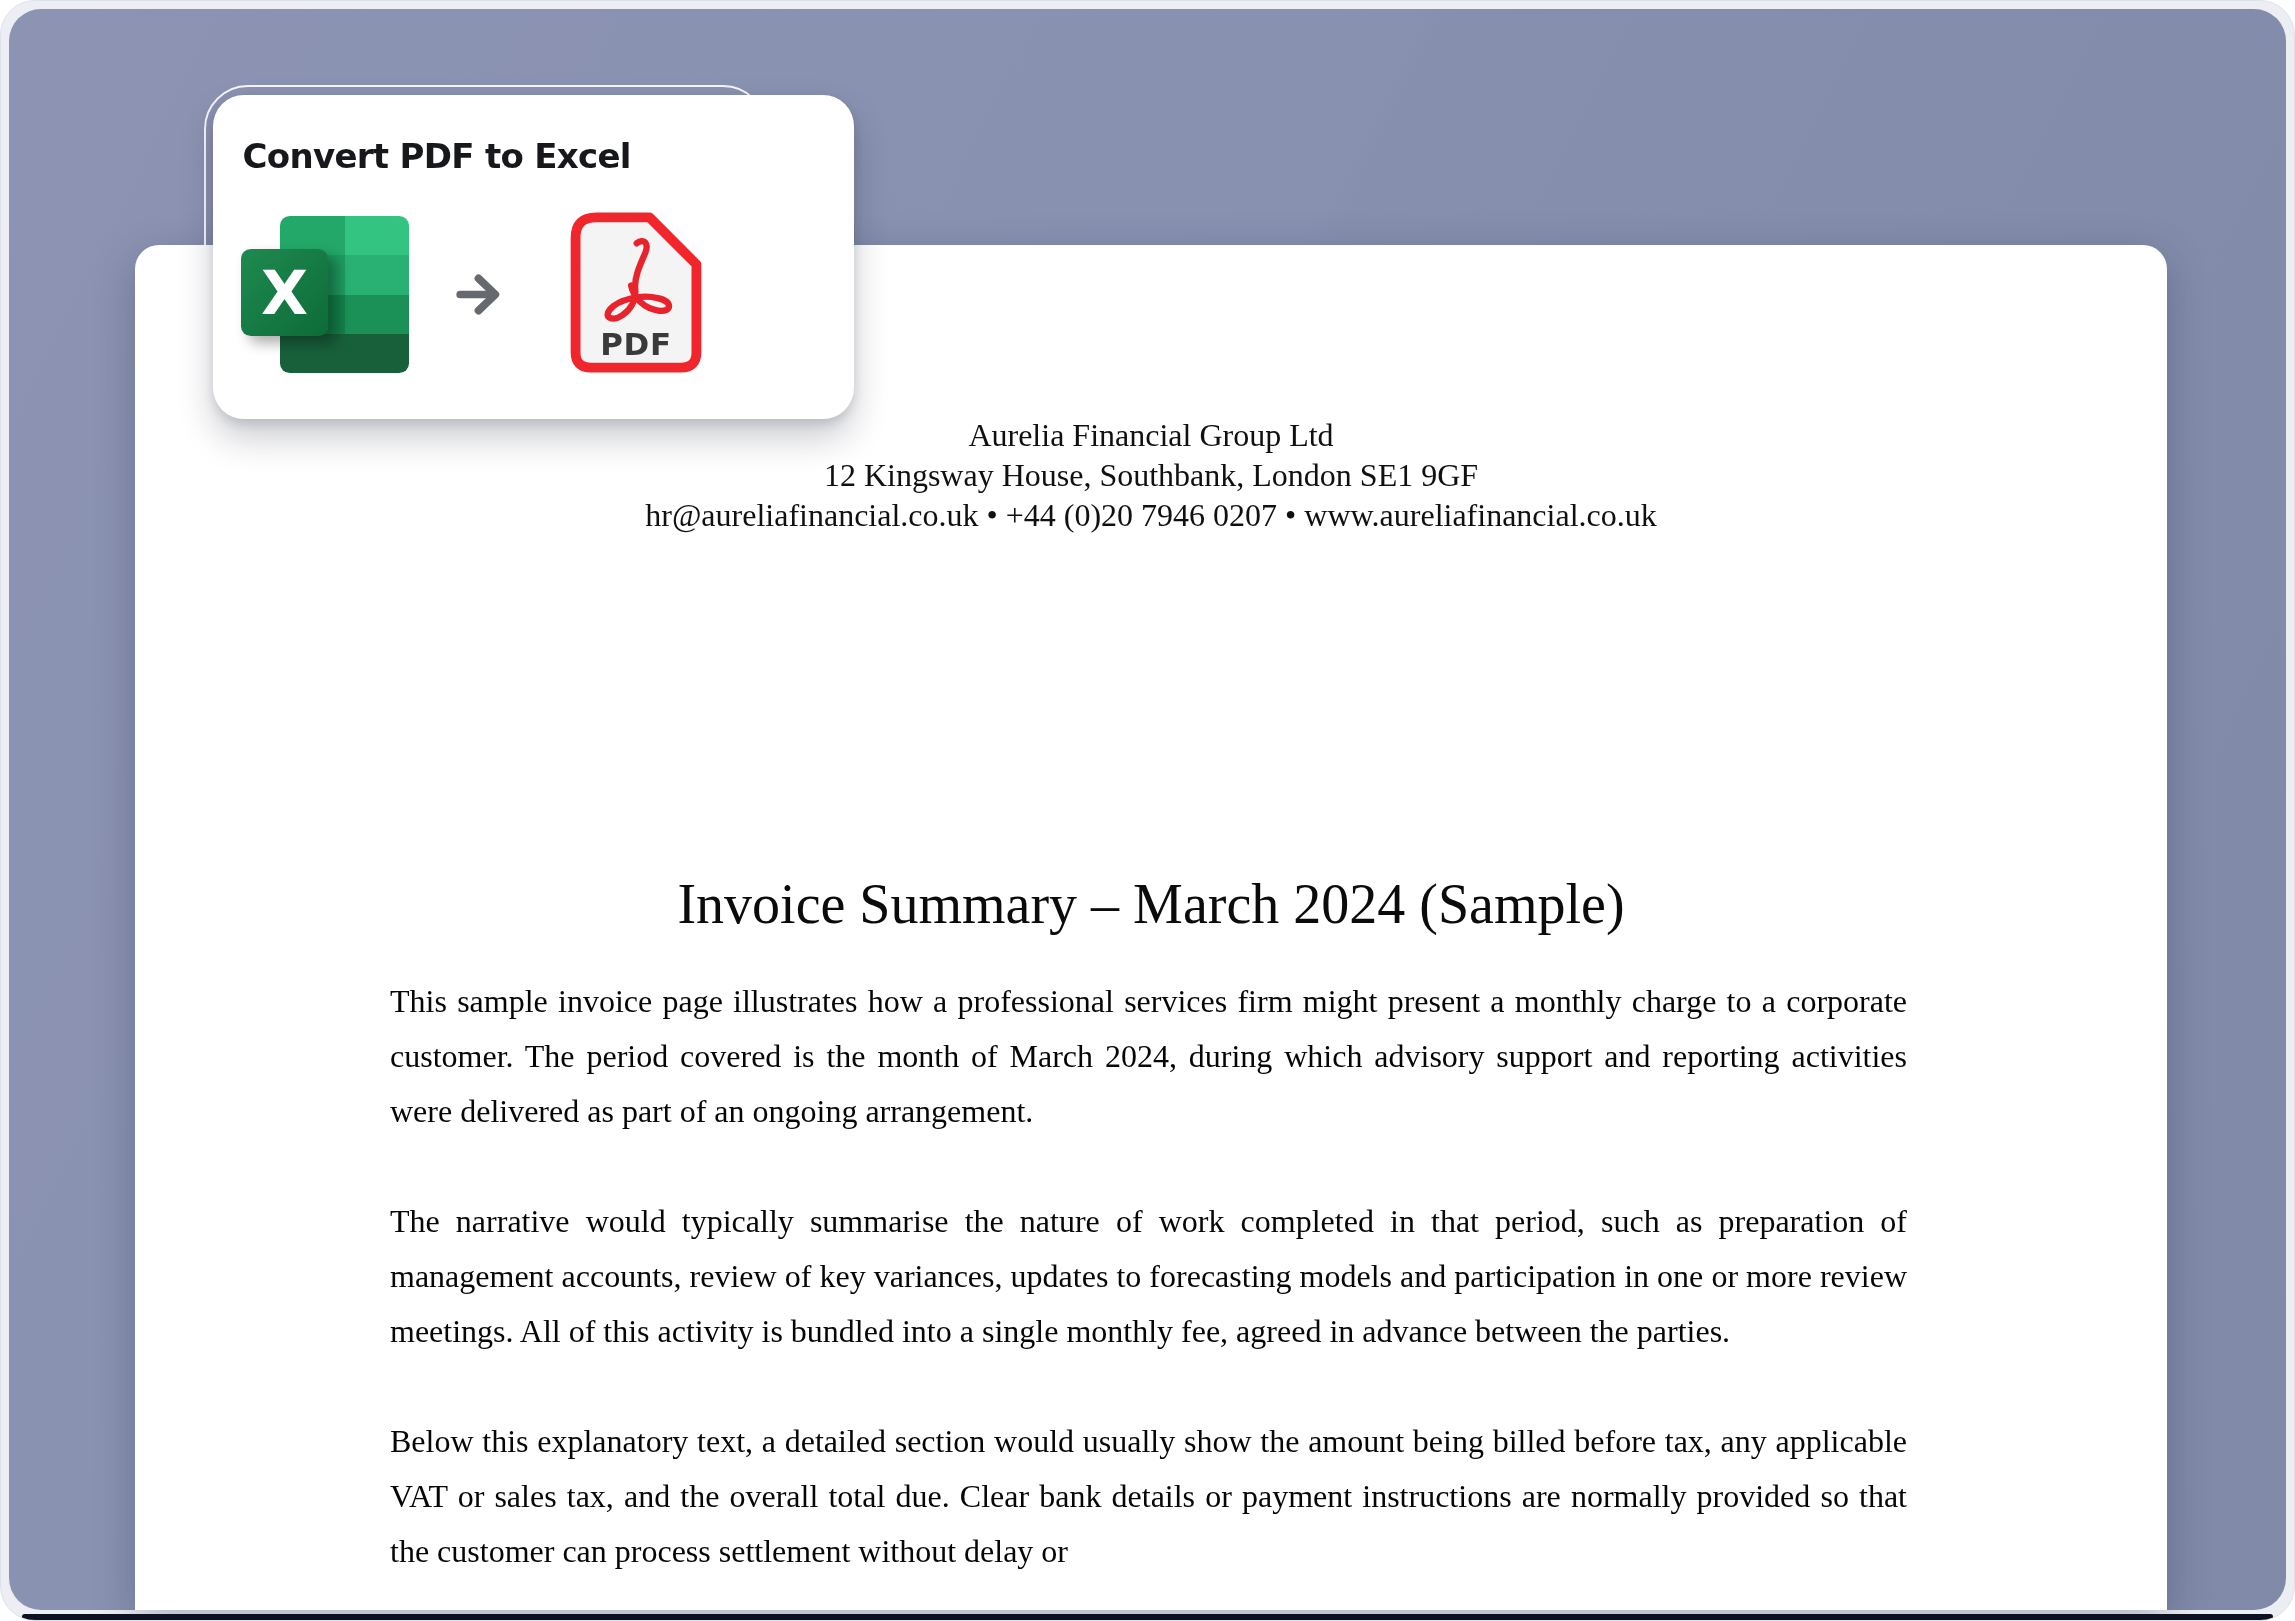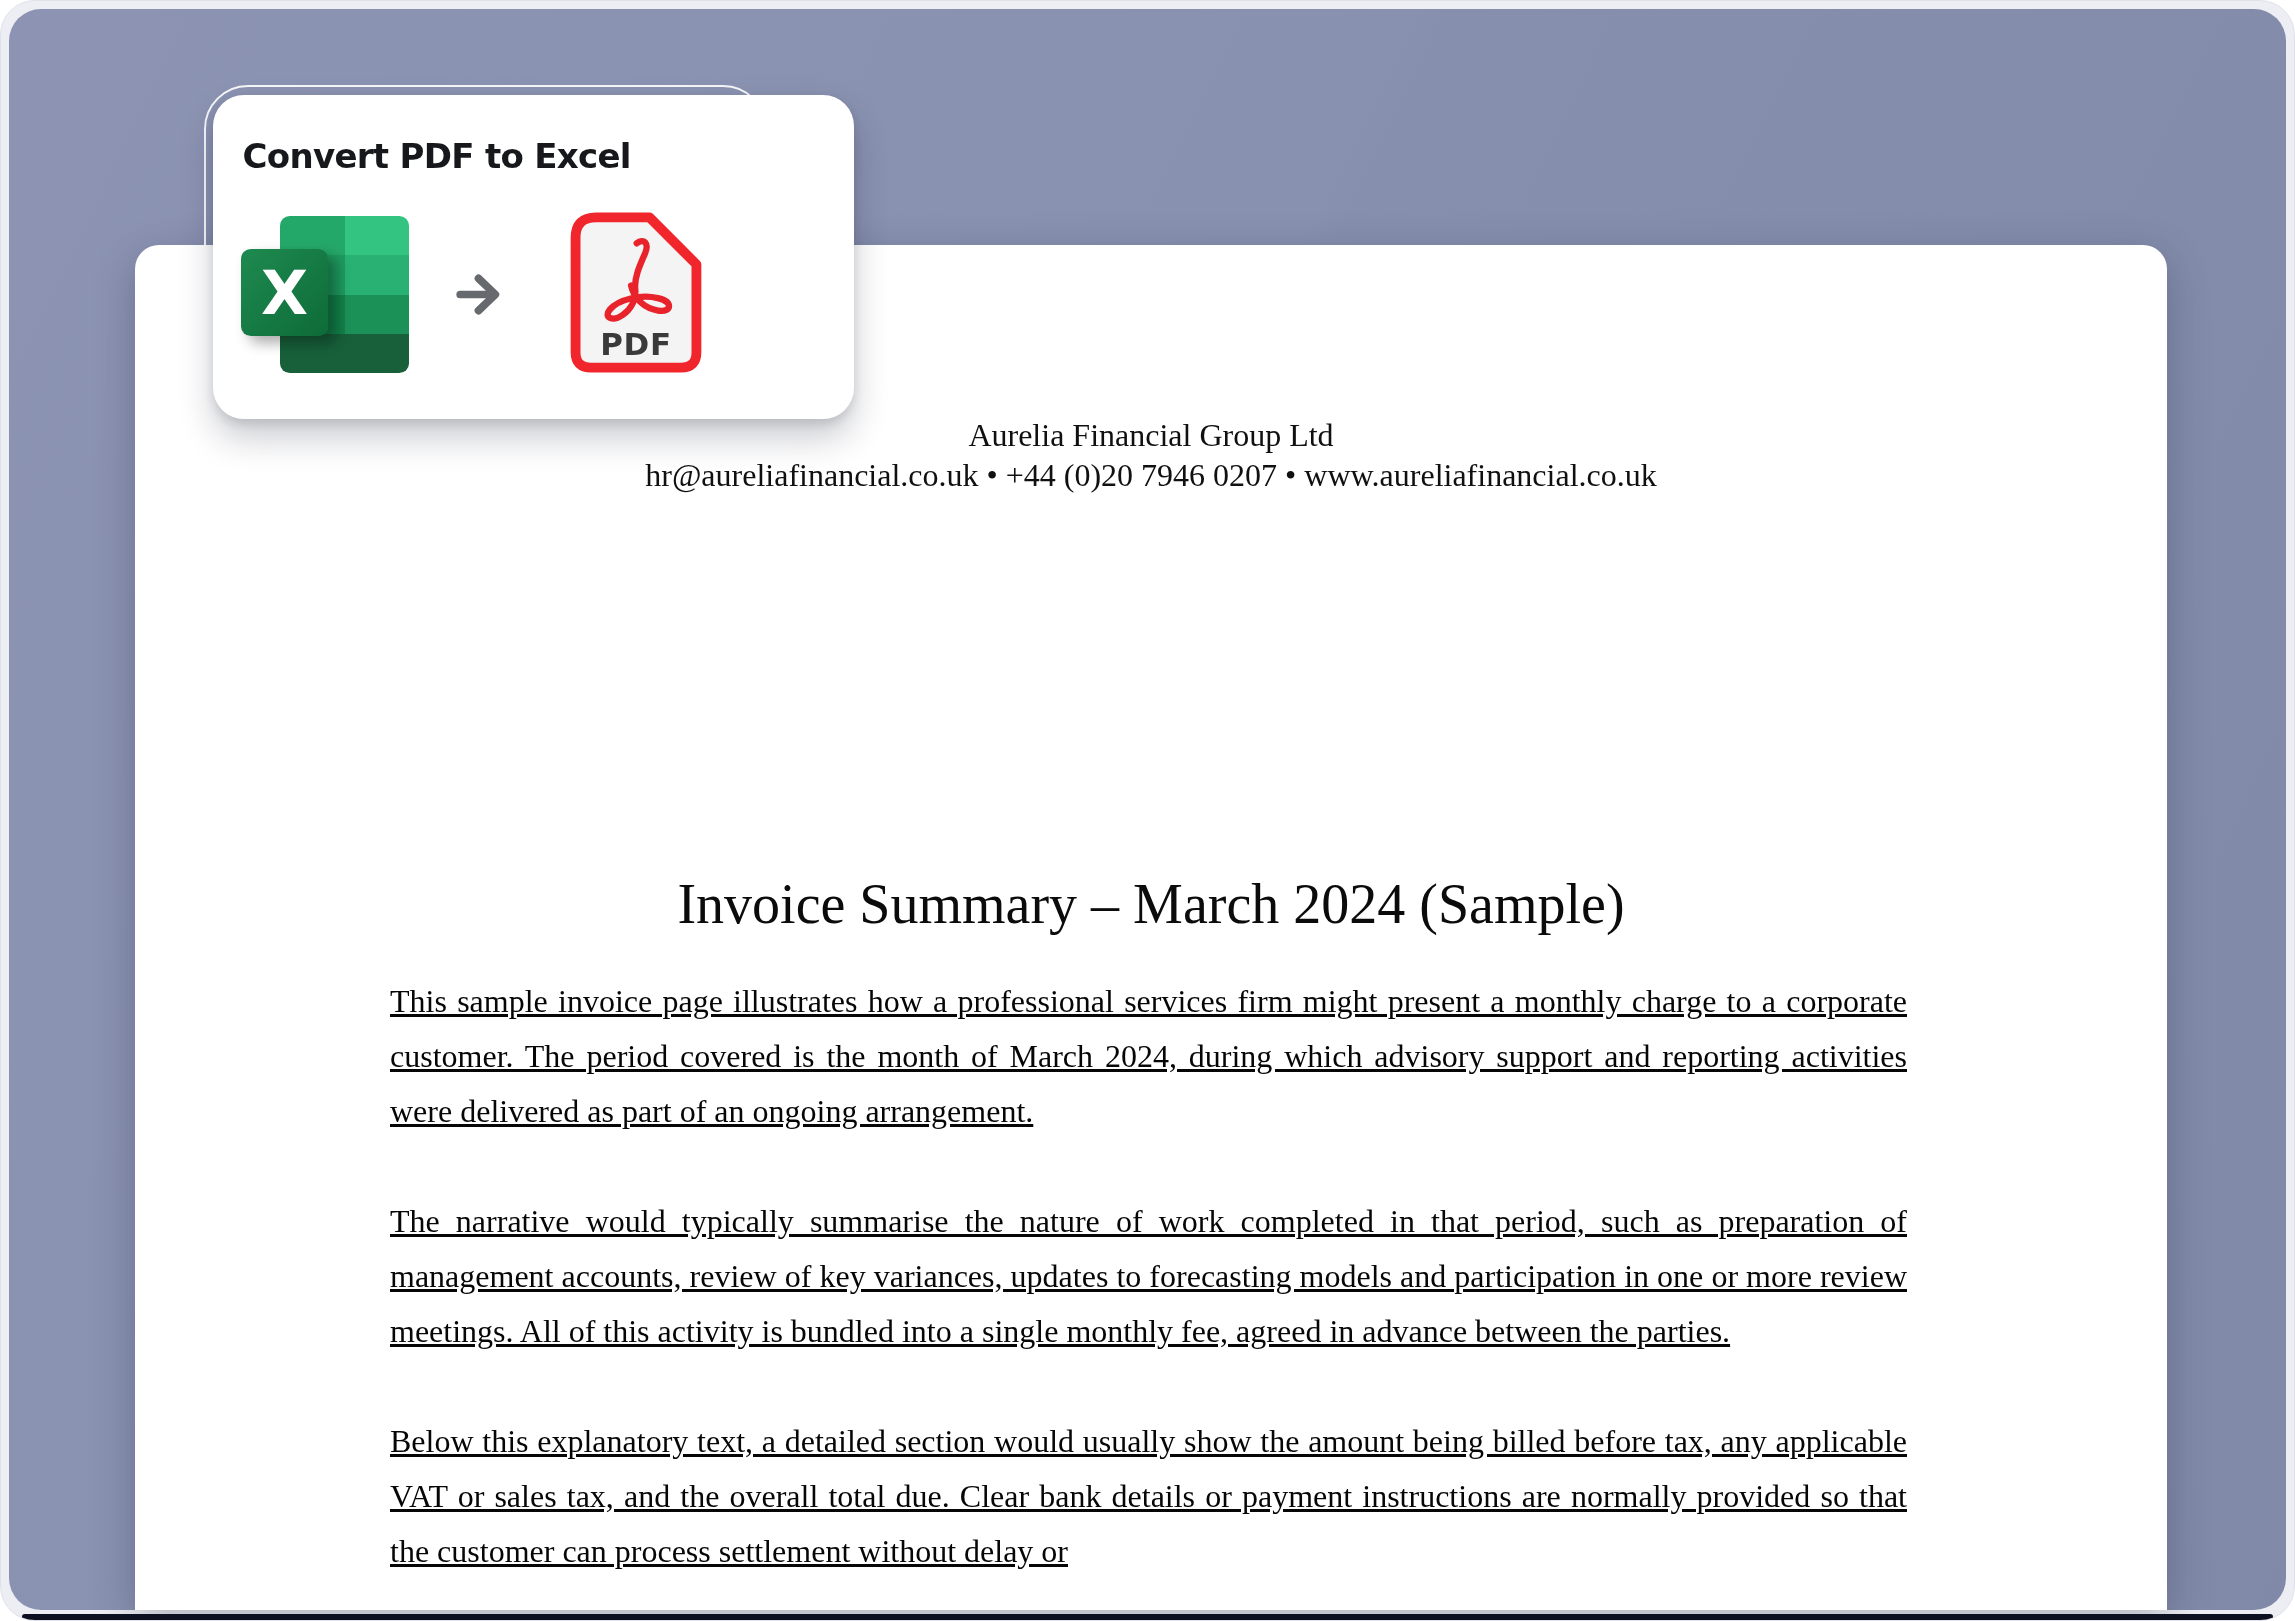--- a/index.html
+++ b/index.html
@@ -111,6 +111,7 @@
   <div class="page">
     <div class="doc-header">
       <div>Aurelia Financial Group Ltd</div>
+      <div>12 Kingsway House, Southbank, London SE1 9GF</div>
       <div>hr@aureliafinancial.co.uk  •  +44 (0)20 7946 0207  •  www.aureliafinancial.co.uk</div>
     </div>
 

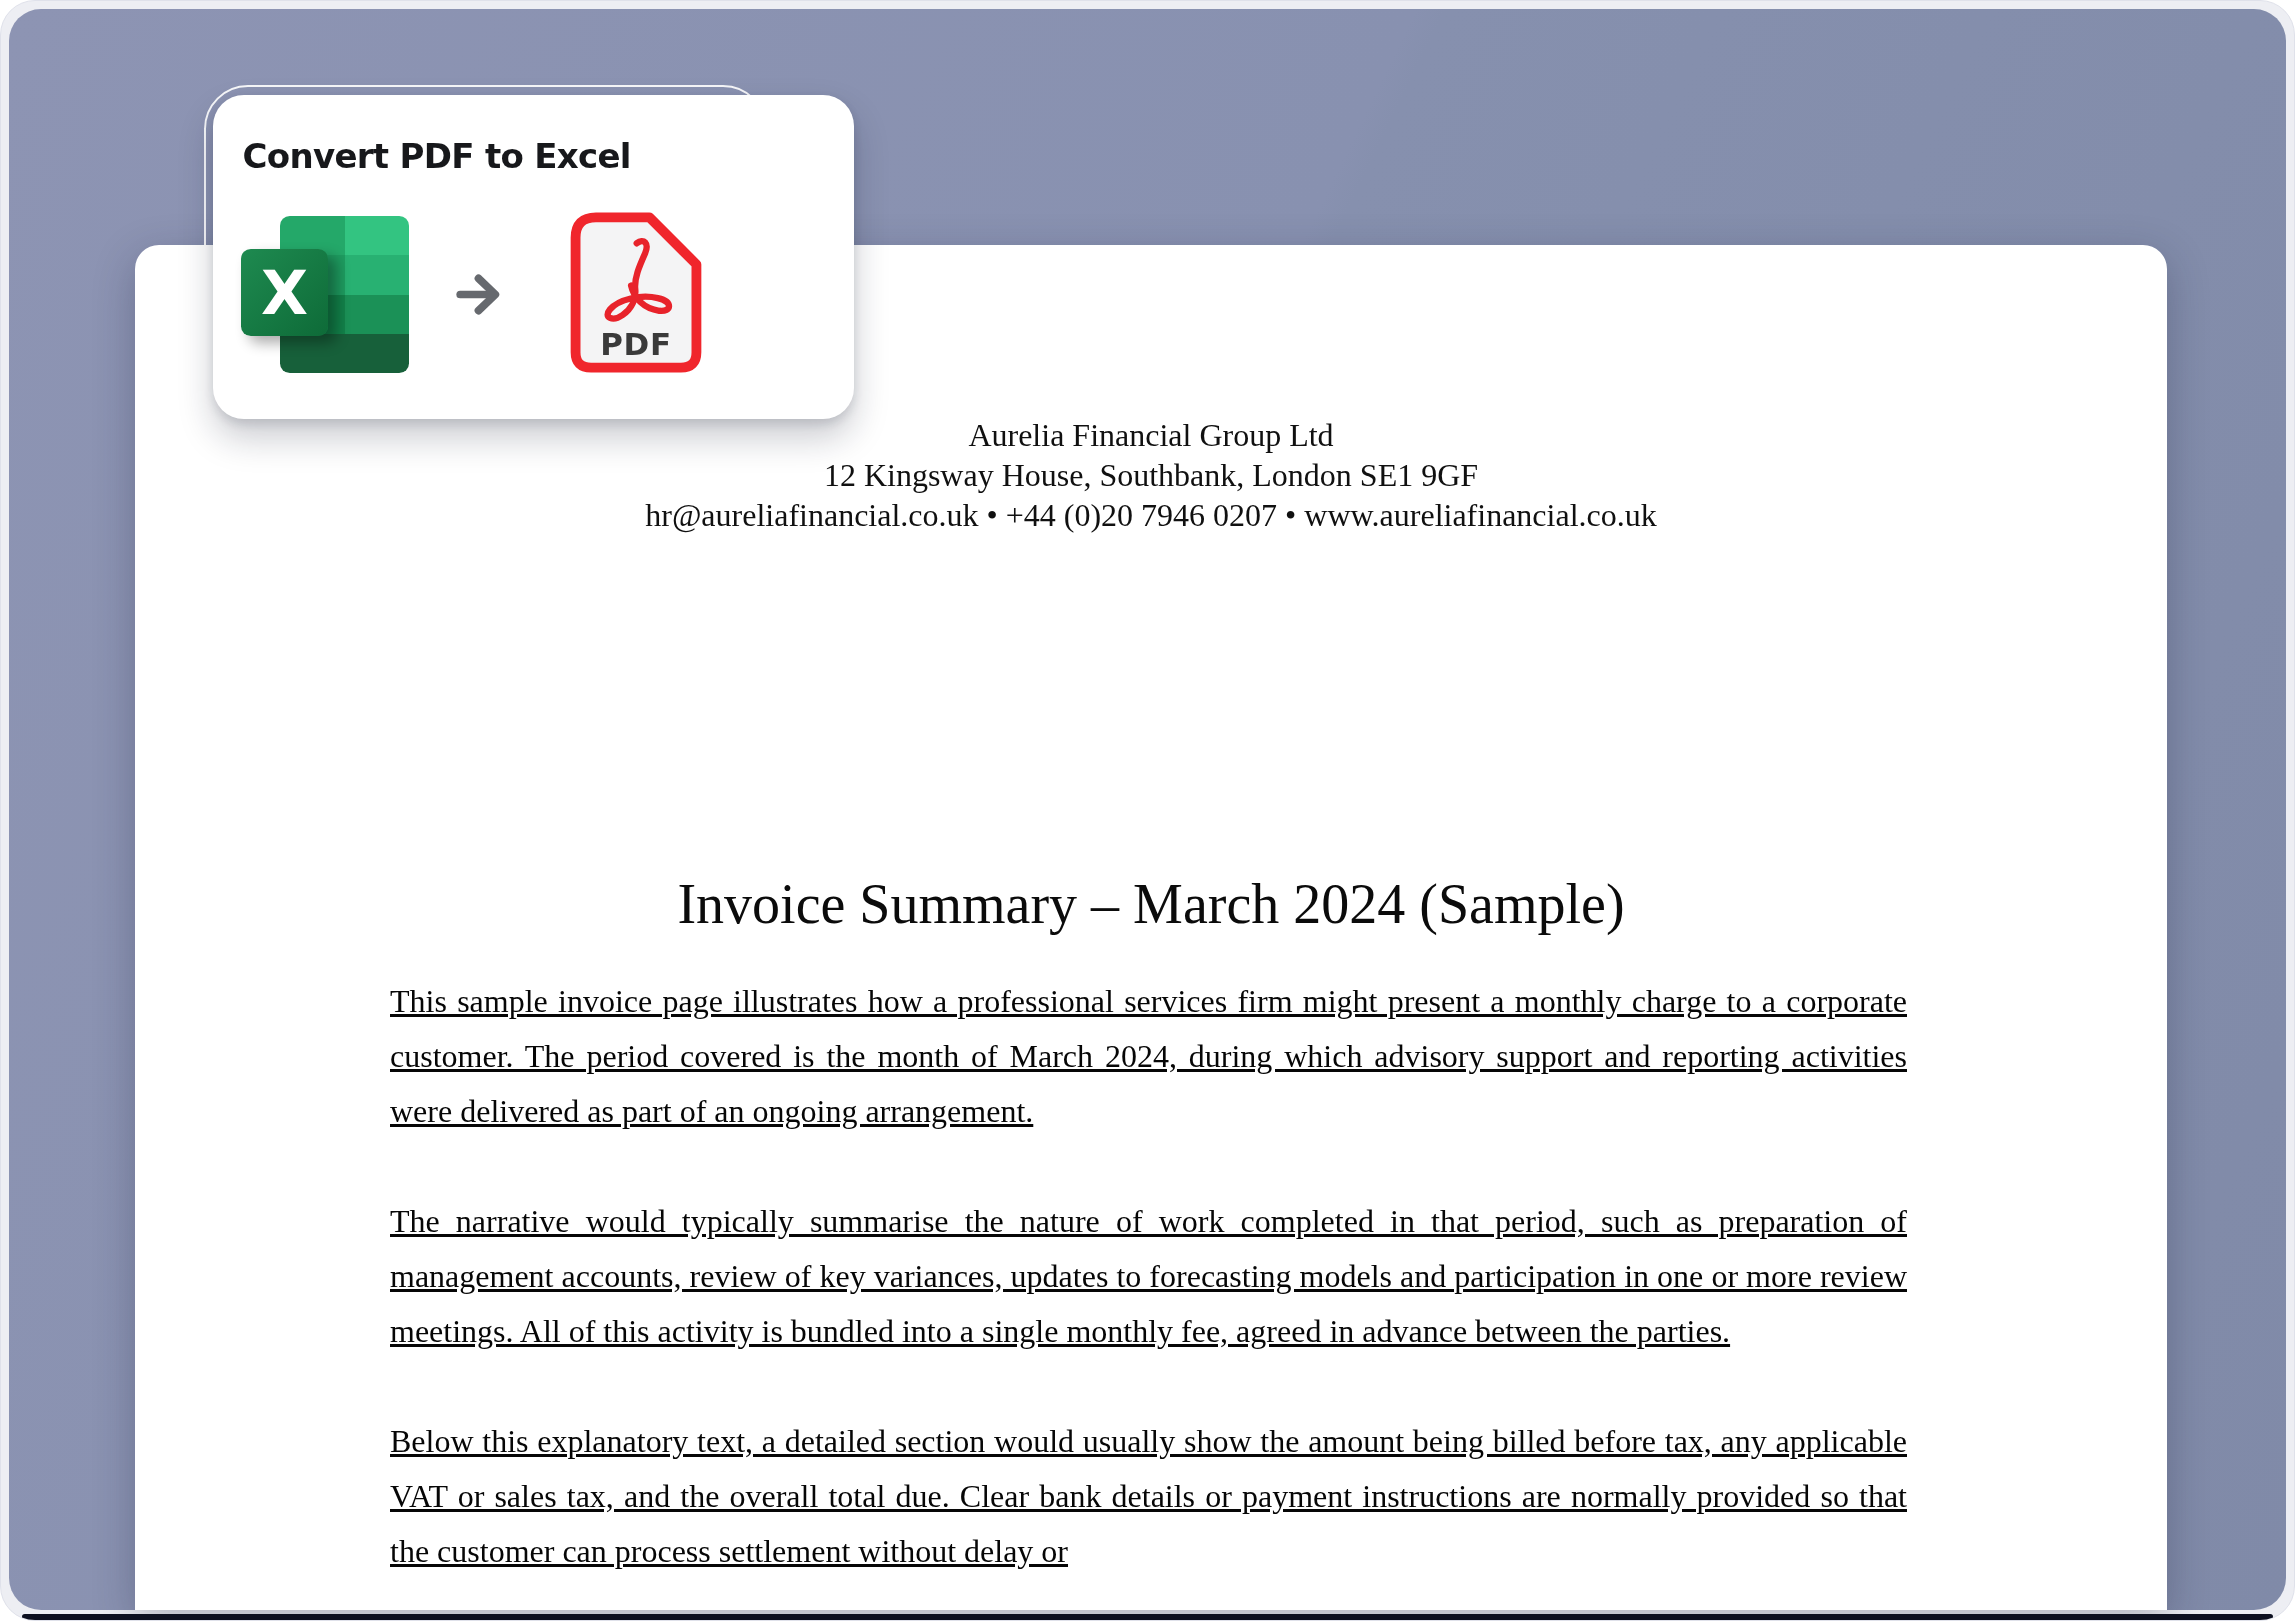--- a/index.html
+++ b/index.html
@@ -54,7 +54,7 @@
     font-size:32px; line-height:55px; color:#060606;
     text-align:justify;
   }
-  .doc-body p{ margin:0 0 55px 0;text-decoration:underline; }
+  .doc-body p{ margin:0 0 55px 0; }
 
   
   .card-ring{

